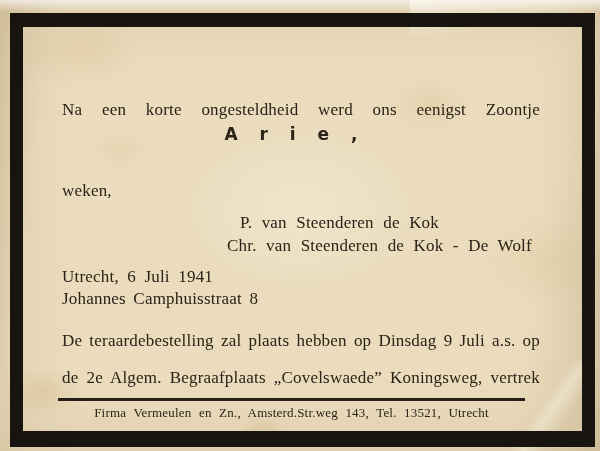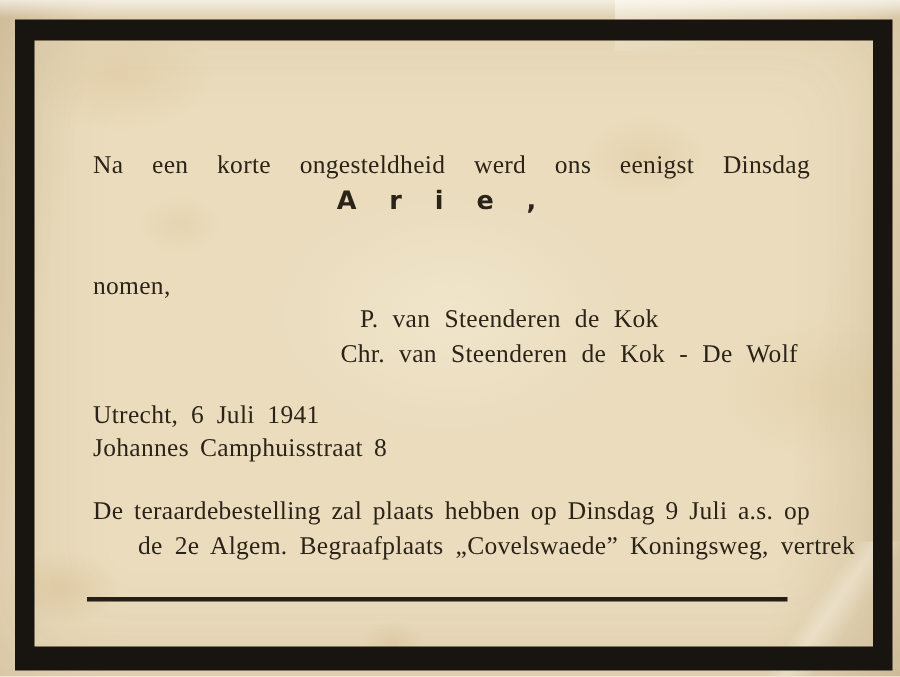--- a/index.html
+++ b/index.html
@@ -110,7 +110,7 @@
 
   <div class="frame"></div>
 
-  <div class="block justified" style="top:98px;">Na een korte ongesteldheid werd ons eenigst Dinsdag</div>
+  <div class="block justified" style="top:98px;">Na een korte ongesteldheid werd ons eenigst Zoontje</div>
 
   <div class="deceased-name">A r i e ,</div>
 

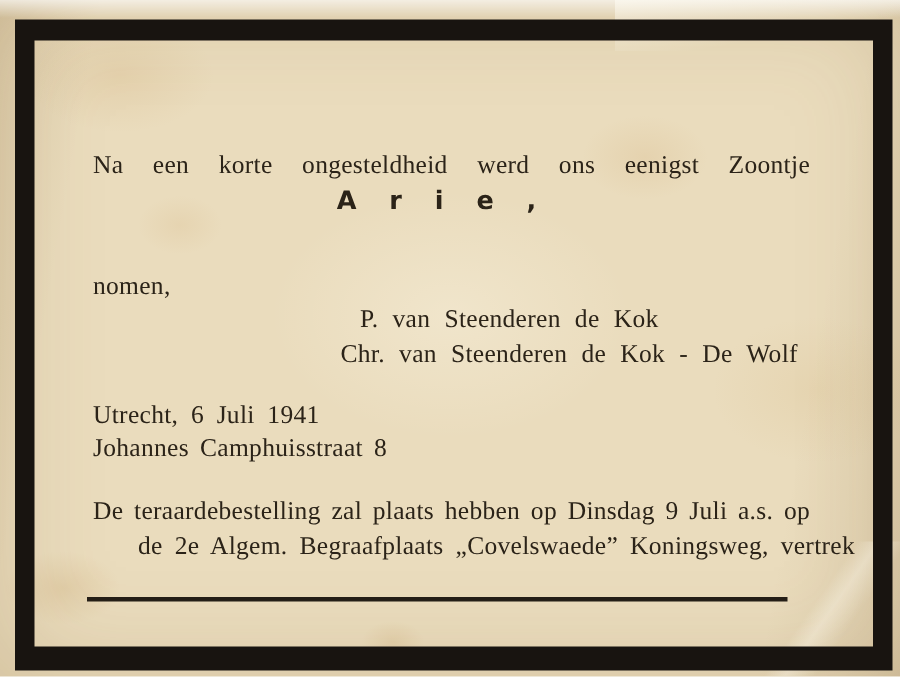--- a/index.html
+++ b/index.html
@@ -115,7 +115,7 @@
   <div class="deceased-name">A r i e ,</div>
 
 
-  <div class="line" style="left:62px; top:179px;">nomen,</div>
+  <div class="line" style="left:62px; top:179px;">weken,</div>
 
   <div class="line wide-words" style="left:240px; top:201px;">P. van Steenderen de Kok</div>
 

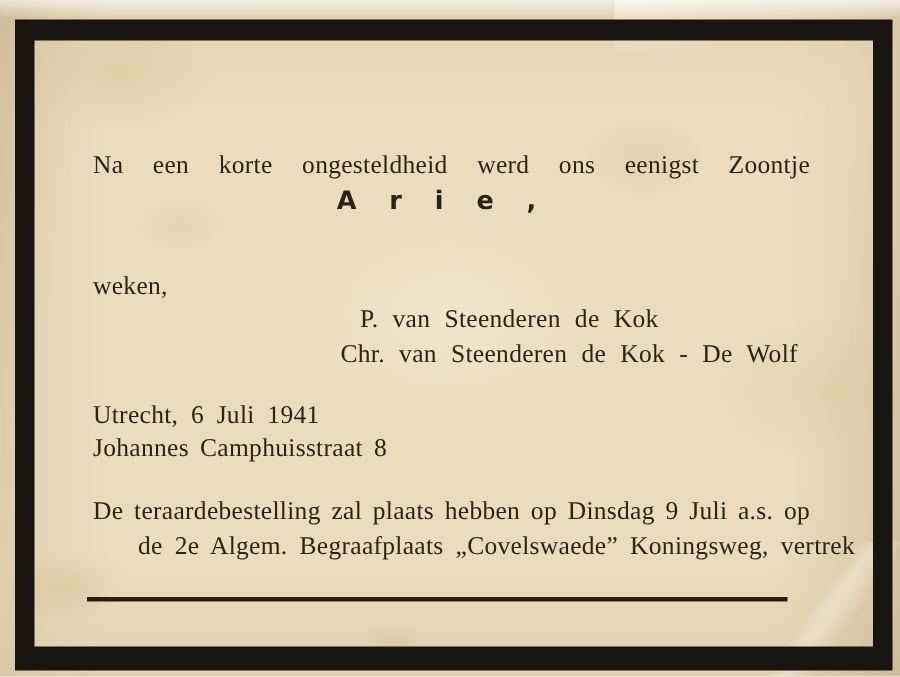--- a/index.html
+++ b/index.html
@@ -81,7 +81,7 @@
     line-height: 23px;
     letter-spacing: 8px;
   }
-  .wide-words { word-spacing: 5px; }
+  .wide-words { word-spacing: 5px; margin-top: 10px; }
   .rule {
     position: absolute;
     left: 58px; top: 398px;

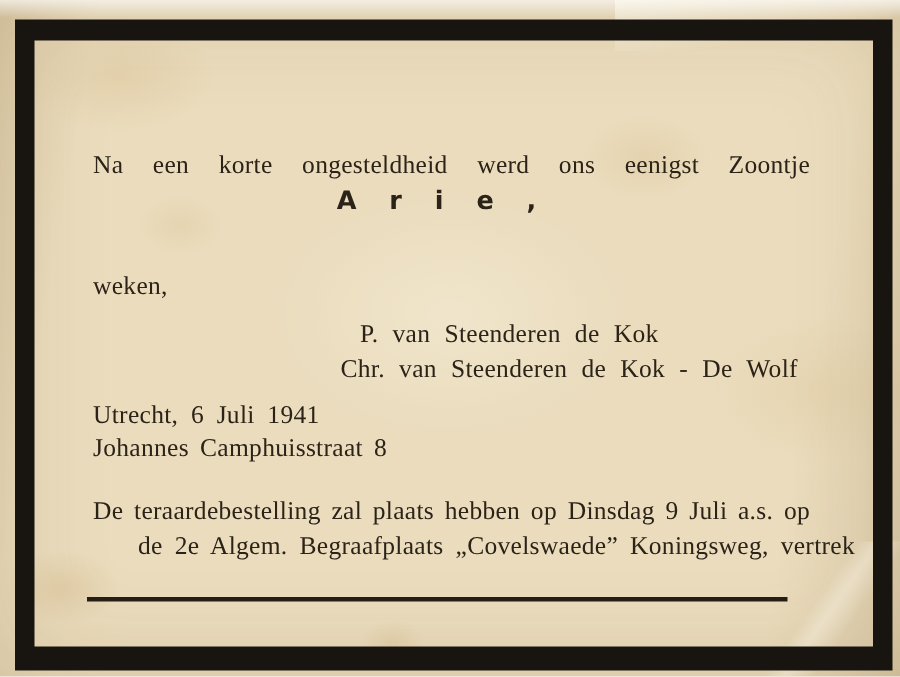--- a/index.html
+++ b/index.html
@@ -127,7 +127,7 @@
 
   <div class="block justified" style="top:329px;">De teraardebestelling zal plaats hebben op Dinsdag 9 Juli a.s. op</div>
 
-  <div class="block justified" style="top:352px;margin-left:30px;">de 2e Algem. Begraafplaats „Covelswaede” Koningsweg, vertrek</div>
+  <div class="block justified" style="top:366px;">de 2e Algem. Begraafplaats „Covelswaede” Koningsweg, vertrek</div>
 
 
   <div class="rule"></div>

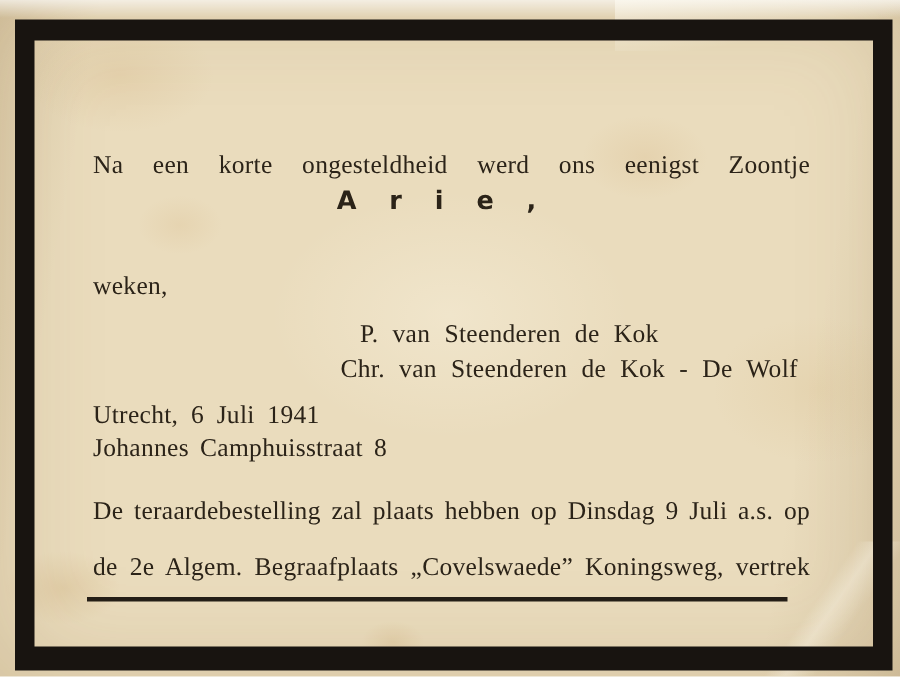--- a/index.html
+++ b/index.html
@@ -132,6 +132,7 @@
 
   <div class="rule"></div>
 
+  <div class="printer">Firma Vermeulen en Zn., Amsterd.Str.weg 143, Tel. 13521, Utrecht</div>
 
 </div>
 

